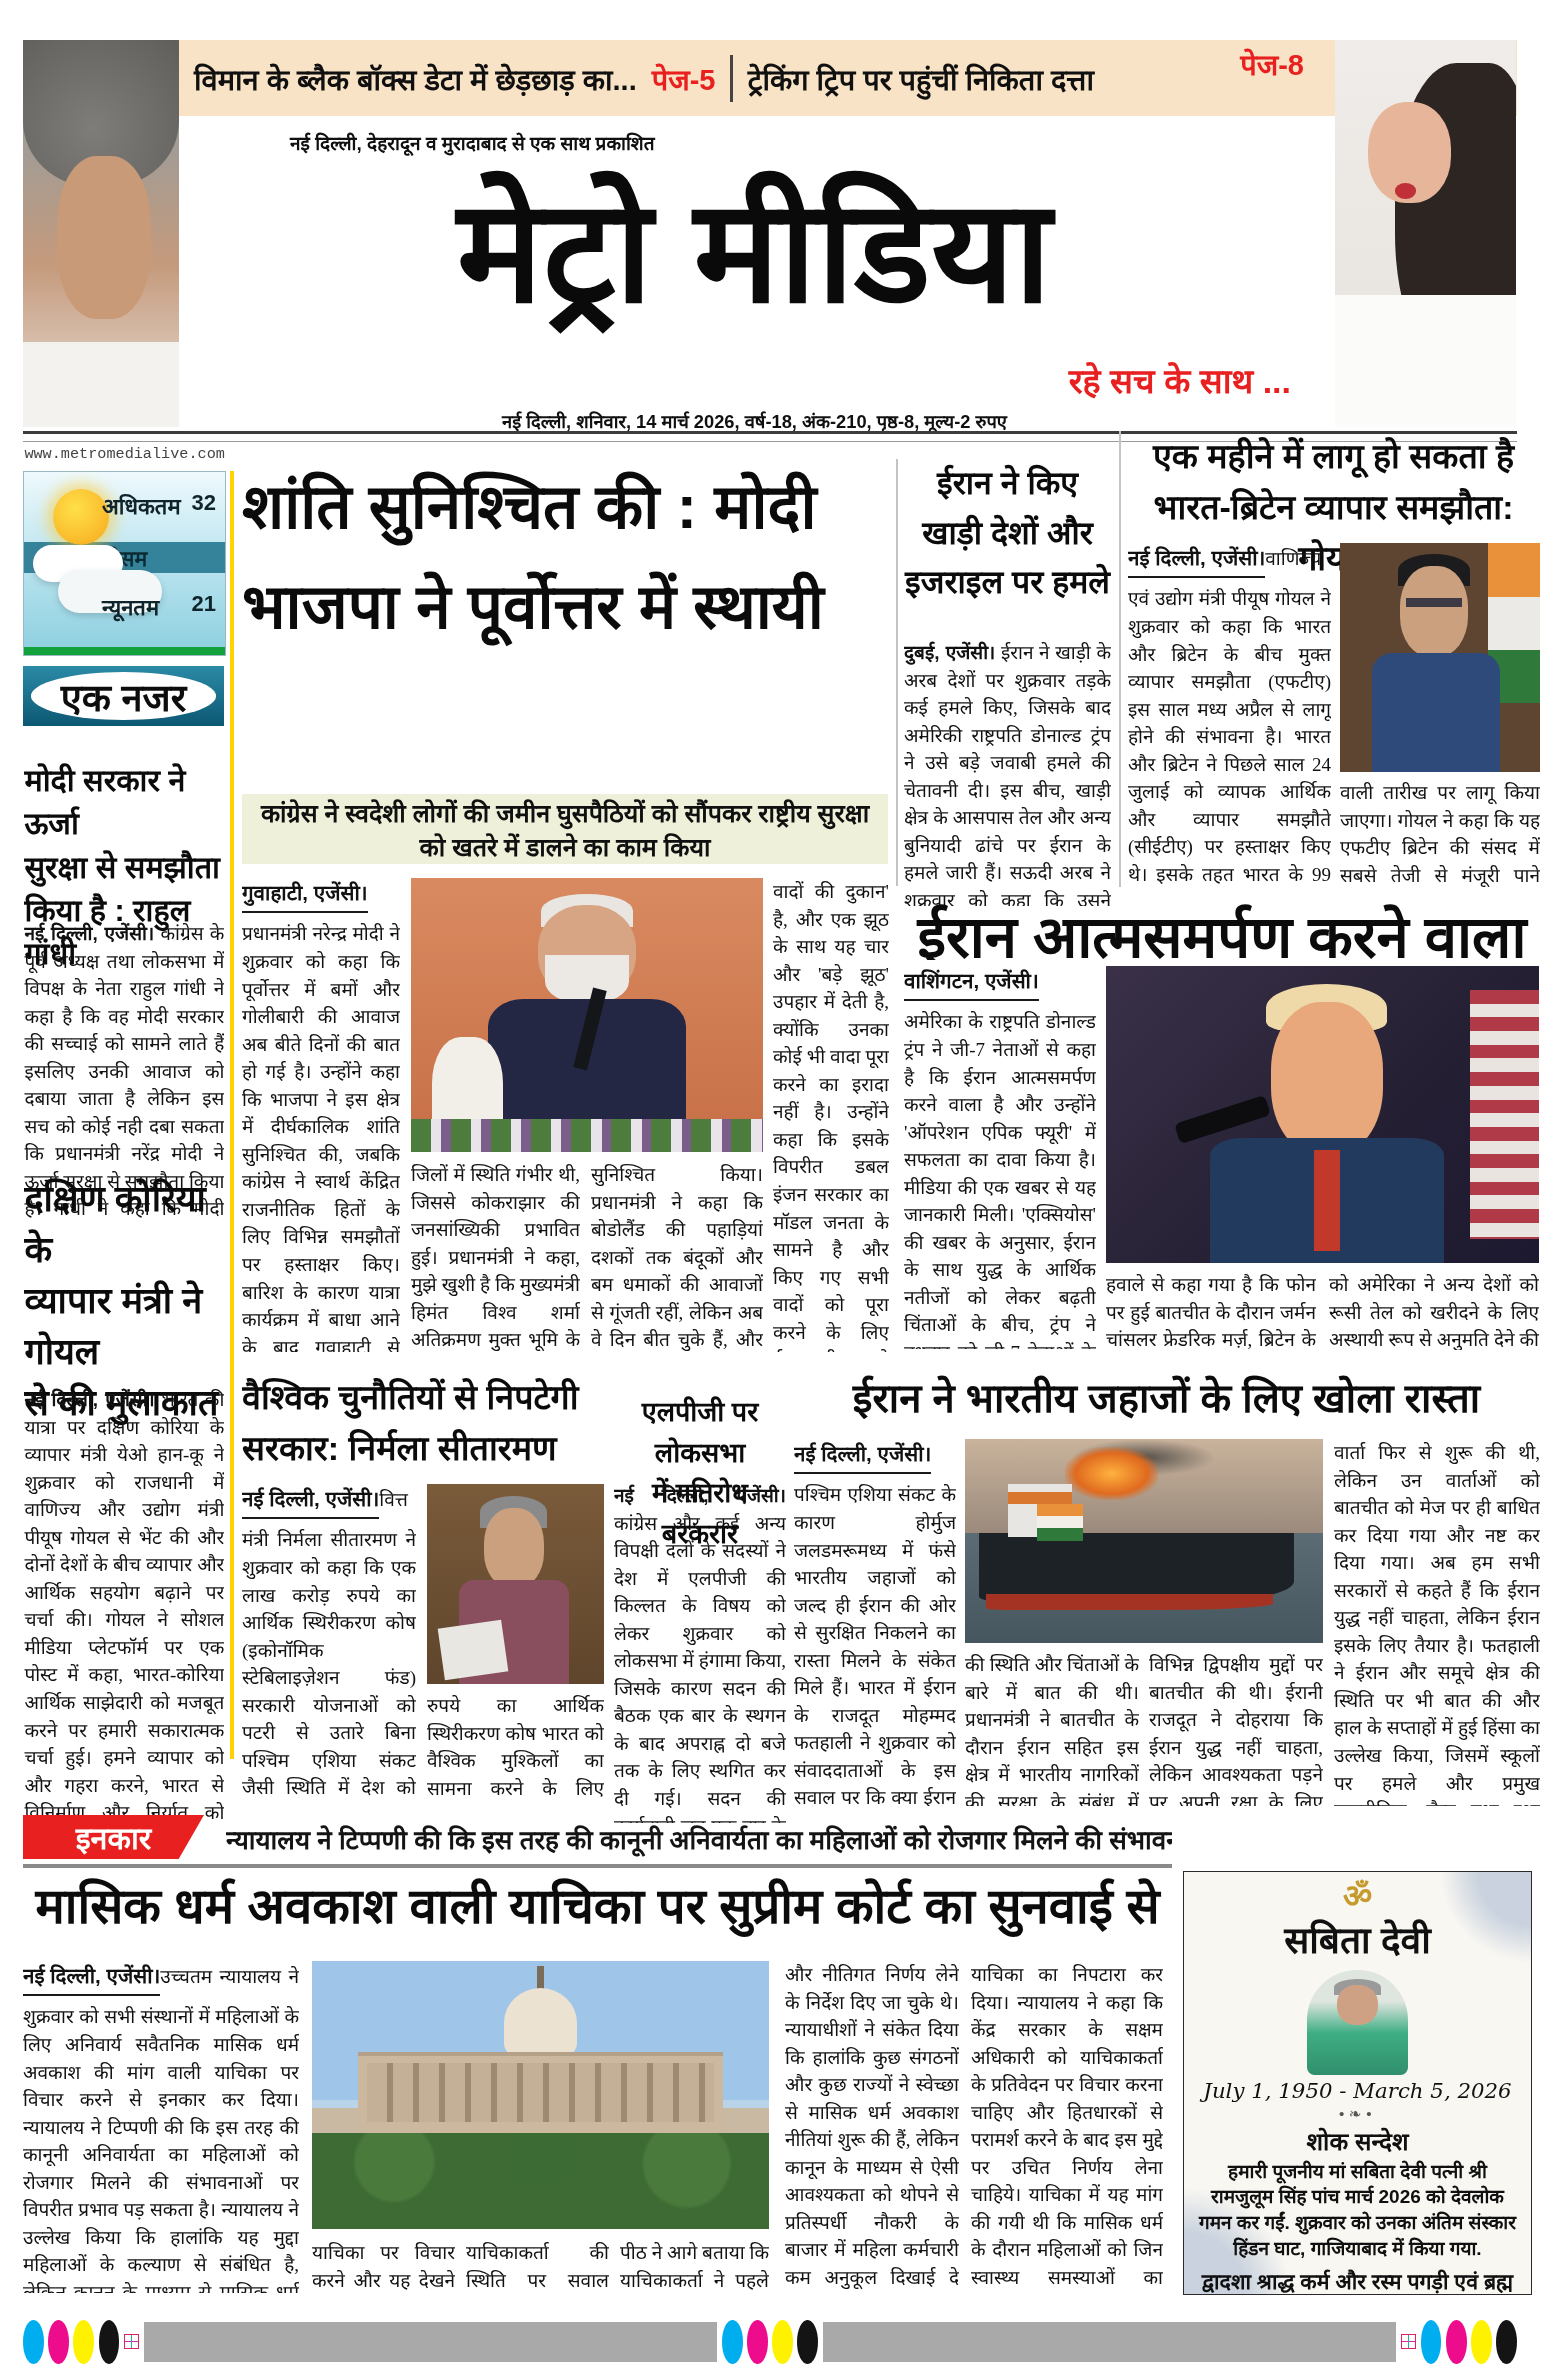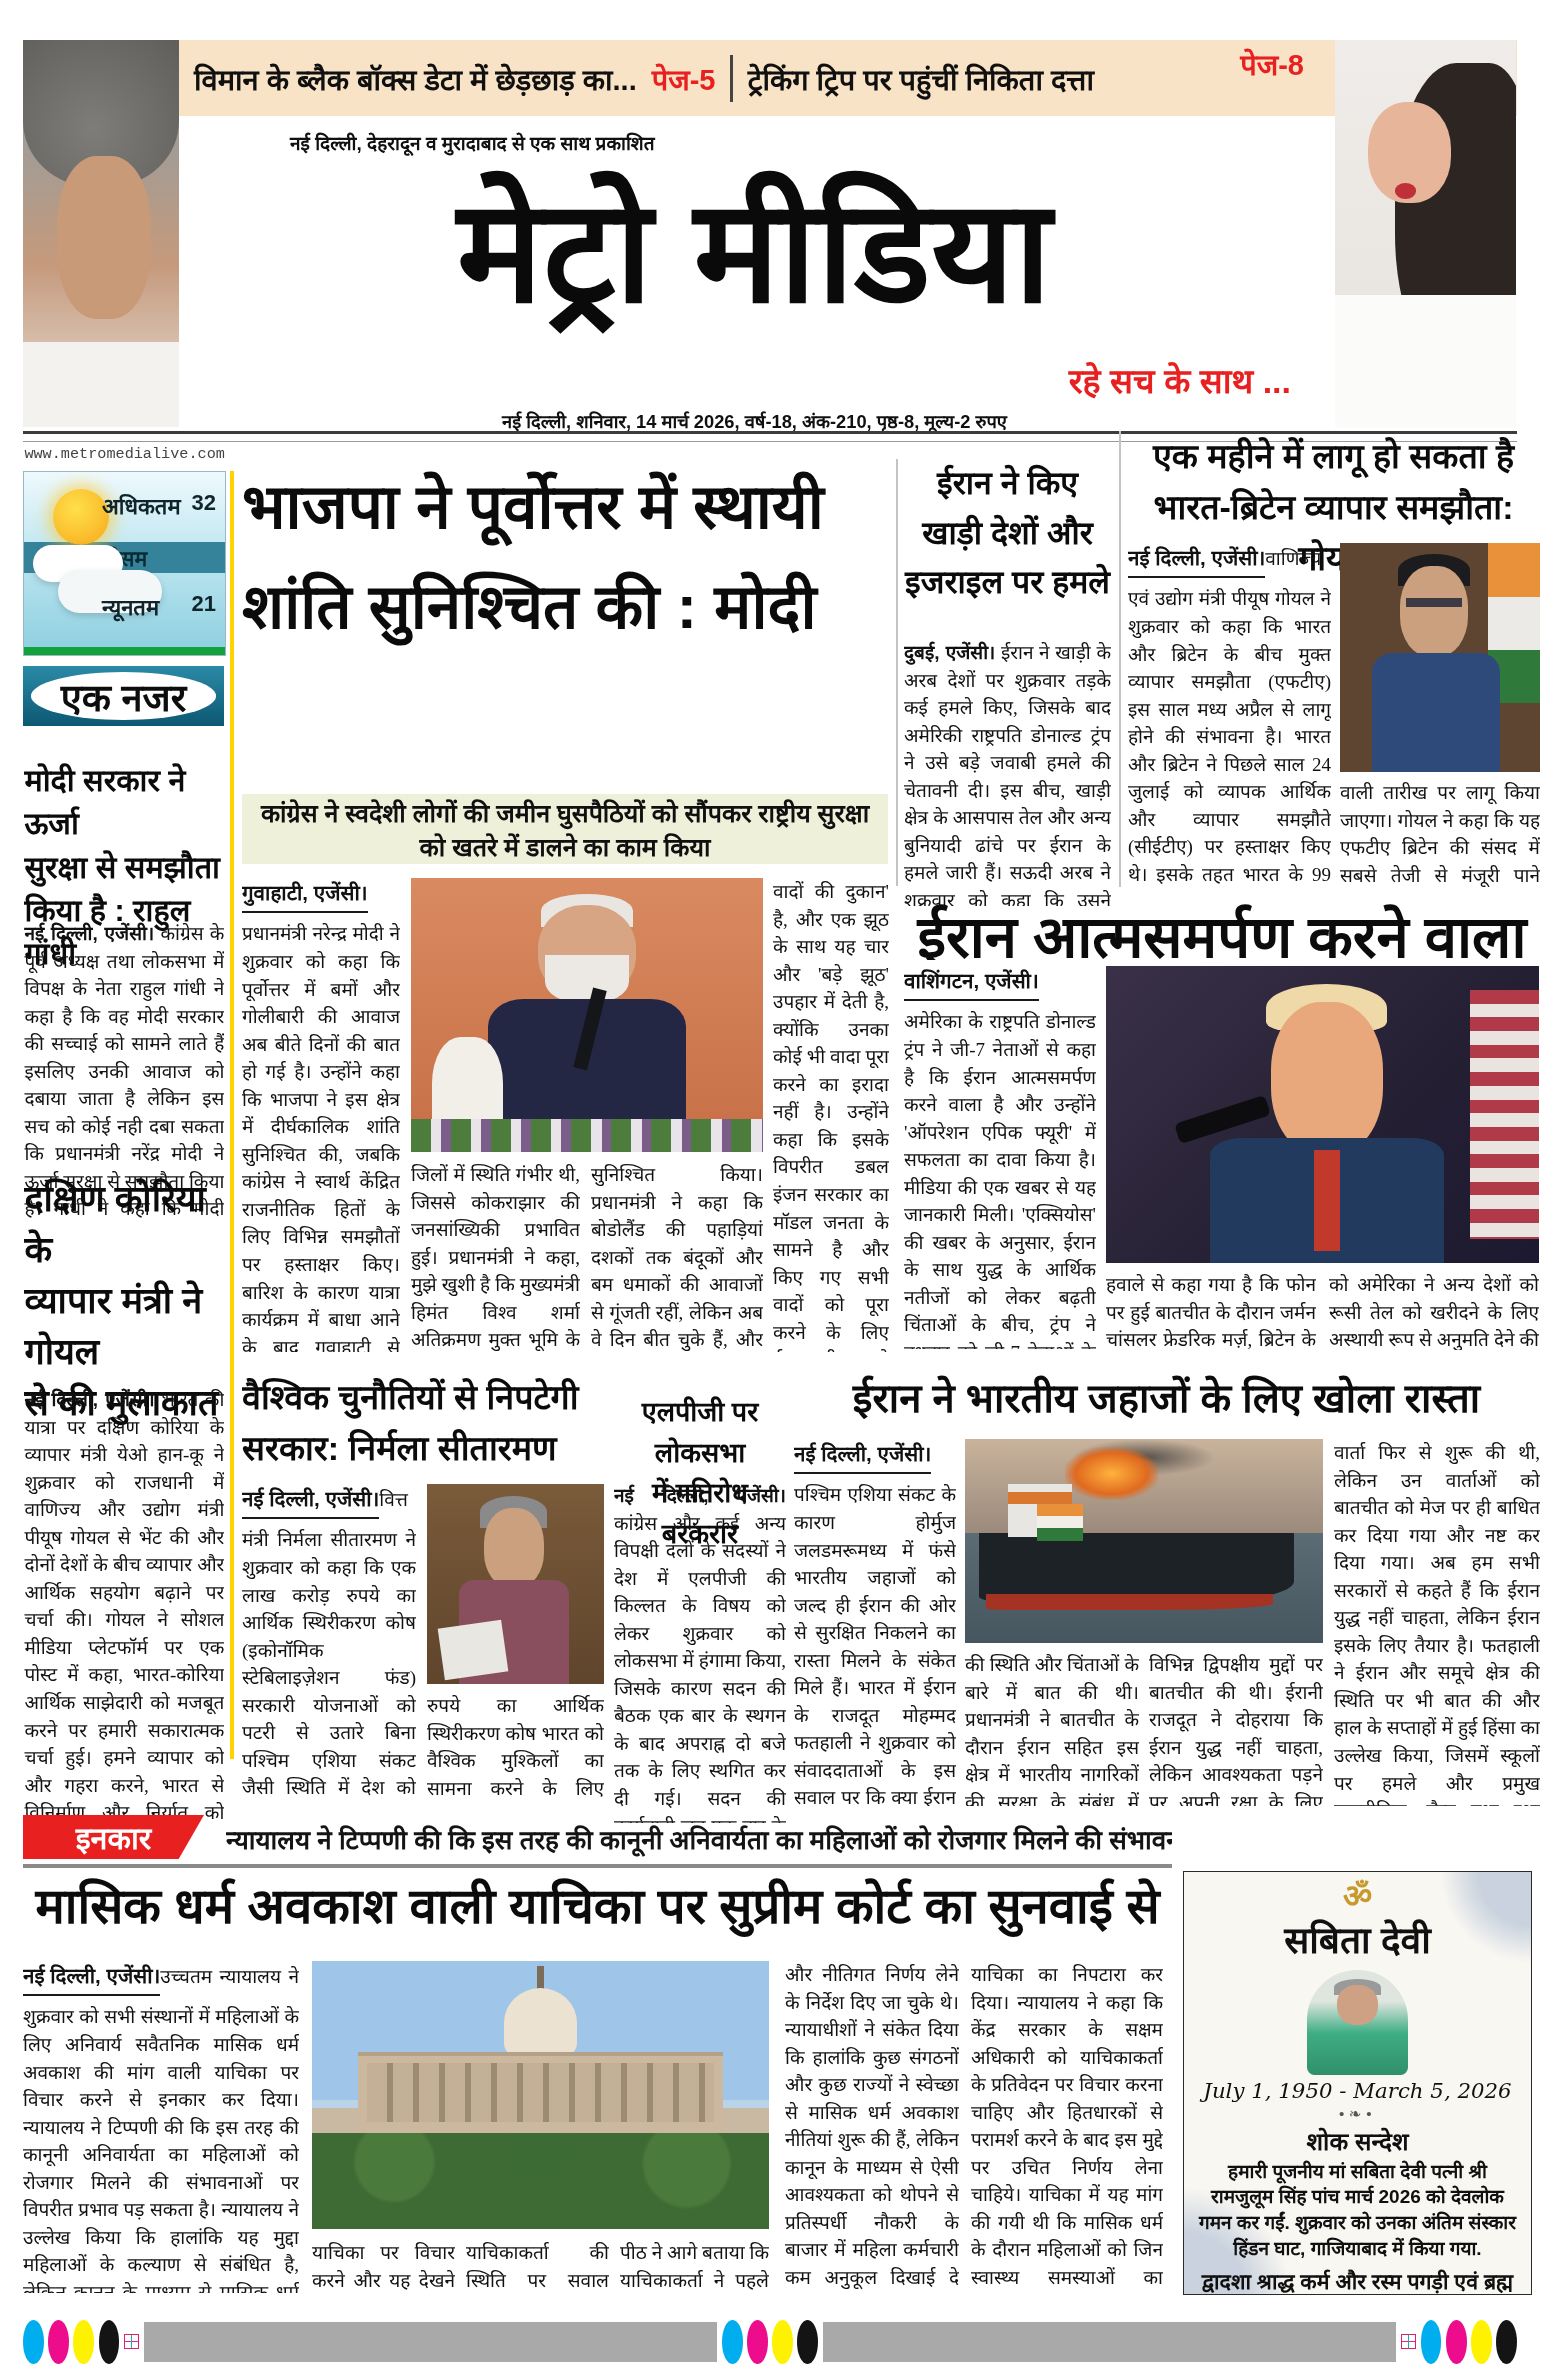--- a/index.html
+++ b/index.html
@@ -251,8 +251,8 @@
   <div class="abs yrule"></div>
 
   <div class="abs hl h-modi">
+    <div>शांति सुनिश्चित की : मोदी</div>
     <div>भाजपा ने पूर्वोत्तर में स्थायी</div>
-    <div>शांति सुनिश्चित की : मोदी</div>
   </div>
   <div class="abs modi-sub">कांग्रेस ने स्वदेशी लोगों की जमीन घुसपैठियों को सौंपकर राष्ट्रीय सुरक्षा को खतरे में डालने का काम किया</div>
   <div class="abs bt modi-c1"><span class="dlb">गुवाहाटी, एजेंसी।</span><span>प्रधानमंत्री नरेन्द्र मोदी ने शुक्रवार को कहा कि पूर्वोत्तर में बमों और गोलीबारी की आवाज अब बीते दिनों की बात हो गई है। उन्होंने कहा कि भाजपा ने इस क्षेत्र में दीर्घकालिक शांति सुनिश्चित की, जबकि कांग्रेस ने स्वार्थ केंद्रित राजनीतिक हितों के लिए विभिन्न समझौतों पर हस्ताक्षर किए। बारिश के कारण यात्रा कार्यक्रम में बाधा आने के बाद गुवाहाटी से 'डिजिटल' माध्यम से असम के कोकराझार जिले में एक जनसभा को संबोधित करते हुए मोदी ने कहा कि राज्य डबल इंजन सरकार के तहत शांति एवं विकास का एक नया अध्याय लिख रहा है। मोदी ने आरोप लगाया कि कांग्रेस ने स्वदेशी लोगों की जमीन घुसपैठियों को सौंपकर राष्ट्रीय सुरक्षा को खतरे में डालने का काम किया। उन्होंने कहा, आगामी चुनावों में कांग्रेस को दंडित करें और यह स्पष्ट संदेश दें कि इस देश में घुसपैठियों के लिए कोई जगह नहीं है। असम विधानसभा की 126 सीट के लिए चुनाव अप्रैल में होने की संभावना है। मोदी ने आरोप लगाया कि कांग्रेस हमेशा घुसपैठियों के साथ मिलीभगत करती रही है और उसने राज्य की मूल आबादी को कभी कानूनी रूप से भूमि अधिकार नहीं दिए। उन्होंने कहा कि कांग्रेस ने आदिवासी भूमि घुसपैठियों को सौंप दी, और धुबरी तथा गोलपारा जैसे</span></div>

